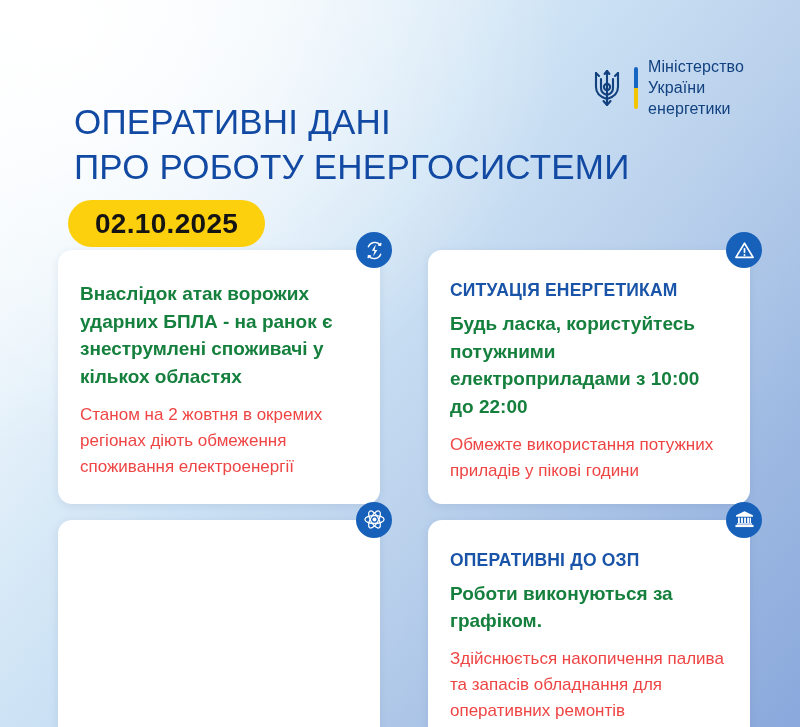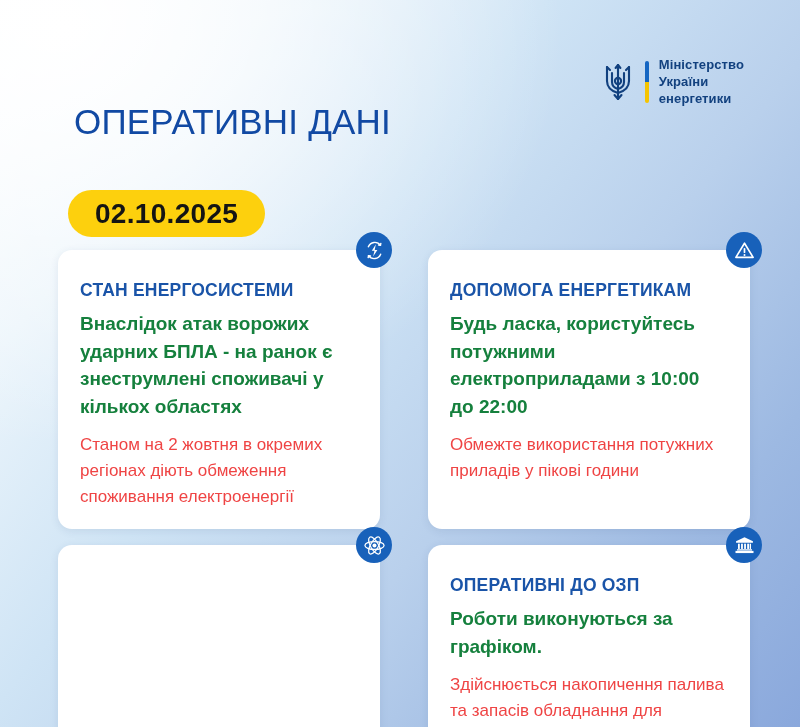--- a/index.html
+++ b/index.html
@@ -36,9 +36,9 @@
   }
   .logo-text {
     color: #12417f;
-    font-size: 13px;
+    font-size: 16px;
     line-height: 1.32;
-    font-weight: 700;
+    font-weight: 400;
     letter-spacing: .1px;
     white-space: nowrap;
   }

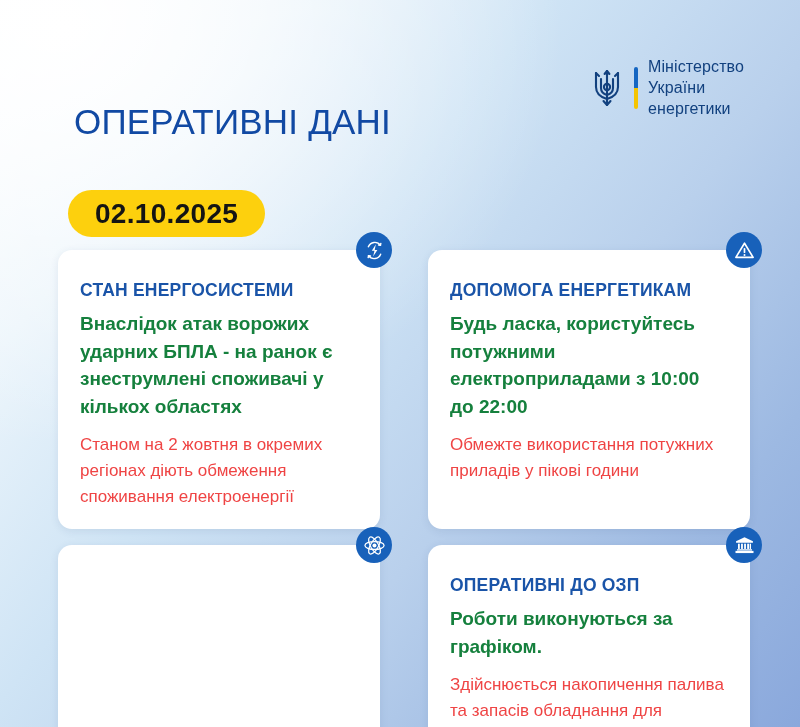--- a/index.html
+++ b/index.html
@@ -159,6 +159,7 @@
 
   <h1 class="title">
     <span class="l1">ОПЕРАТИВНІ ДАНІ</span>
+    <span class="l2">ПРО РОБОТУ ЕНЕРГОСИСТЕМИ</span>
   </h1>
 
   <div class="date-pill">02.10.2025</div>

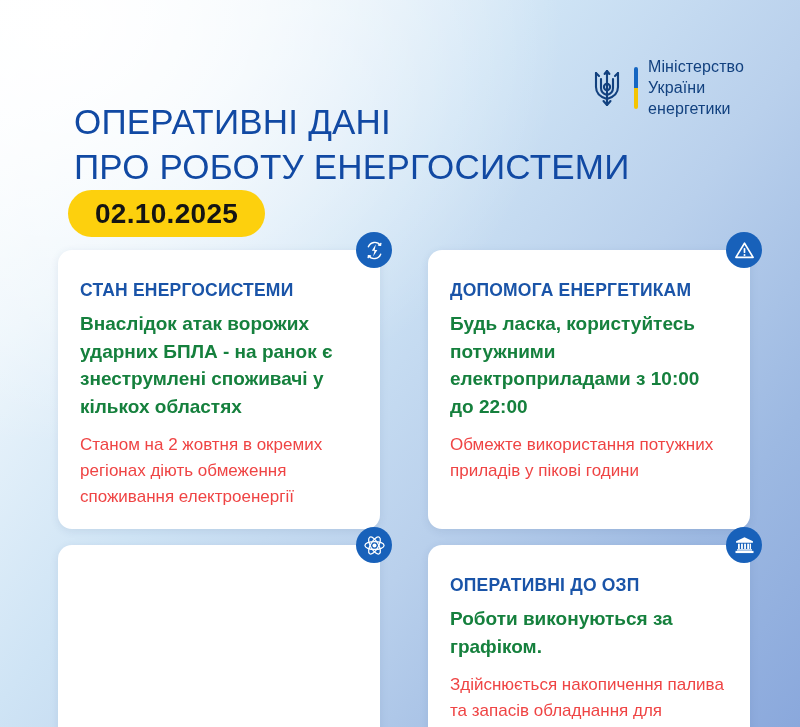--- a/index.html
+++ b/index.html
@@ -60,7 +60,7 @@
   .date-pill {
     position: absolute;
     left: 68px;
-    top: 190px;
+    top: 200px;
     height: 47px;
     padding: 0 27px;
     display: flex;

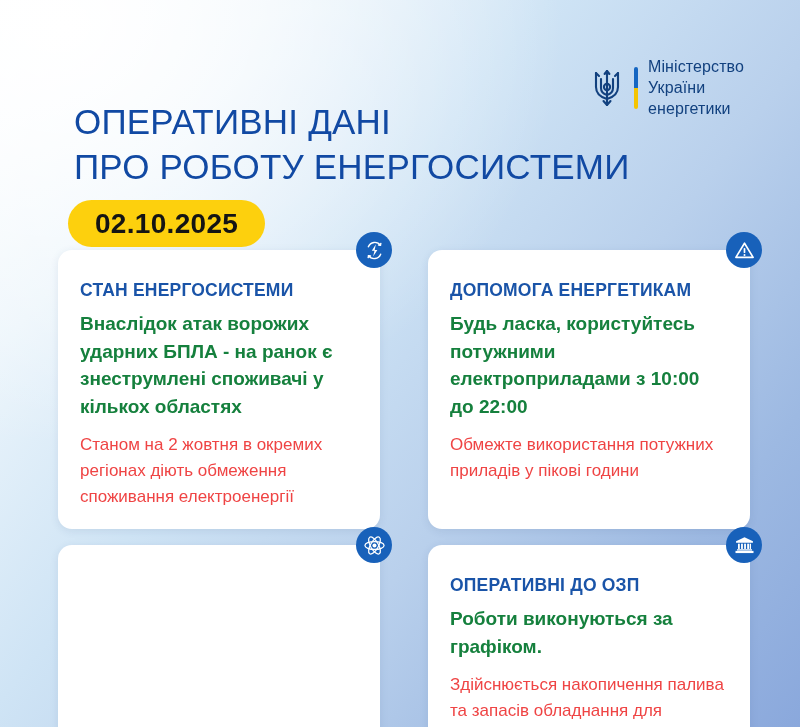--- a/index.html
+++ b/index.html
@@ -178,7 +178,6 @@
           <path d="M13.4 5.6 L9.2 12.2 H12 L10.6 18.2 L15 11.4 H12.2 Z" fill="#ffffff"></path>
         </svg>
       </span>
-      <div class="card-title">СТАН ЕНЕРГОСИСТЕМИ</div>
       <div class="card-lead">Внаслідок атак ворожих ударних БПЛА - на ранок є знеструмлені споживачі у кількох областях</div>
       <div class="card-note">Станом на 2 жовтня в окремих регіонах діють обмеження споживання електроенергії</div>
     </div>

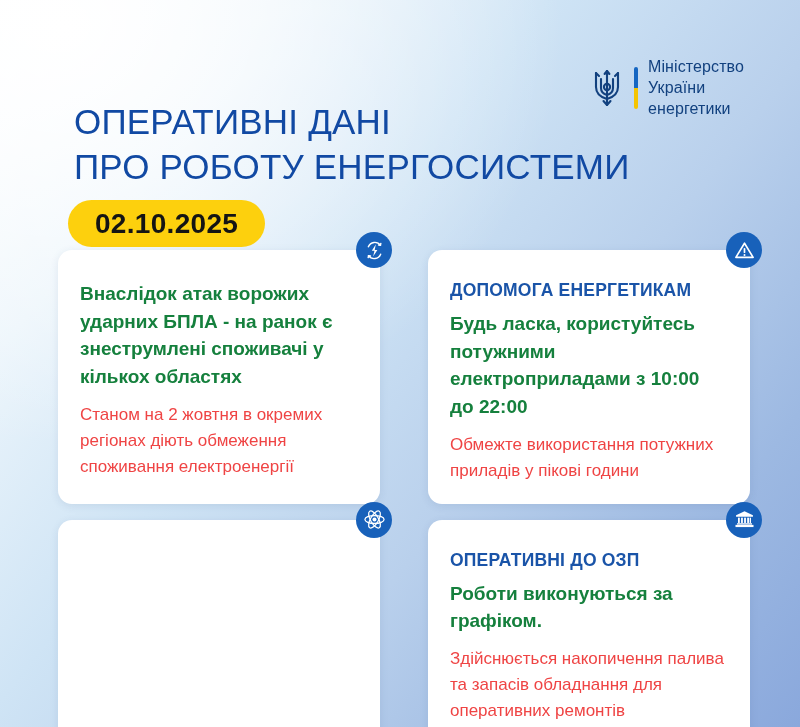--- a/index.html
+++ b/index.html
@@ -190,7 +190,7 @@
           <circle cx="12" cy="16.8" r="1.05" fill="#ffffff"></circle>
         </svg>
       </span>
-      <div class="card-title">ДОПОМОГА ЕНЕРГЕТИКАМ</div>
+      <div class="card-title">СИТУАЦІЯ ЕНЕРГЕТИКАМ</div>
       <div class="card-lead">Будь ласка, користуйтесь потужними електроприладами з 10:00 до 22:00</div>
       <div class="card-note">Обмежте використання потужних приладів у пікові години</div>
     </div>

